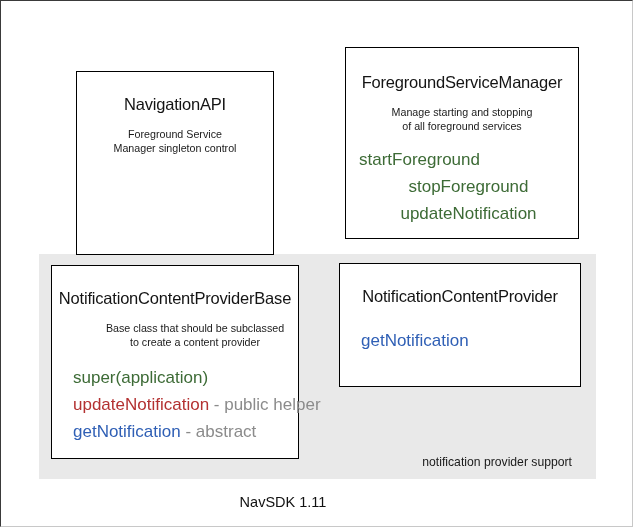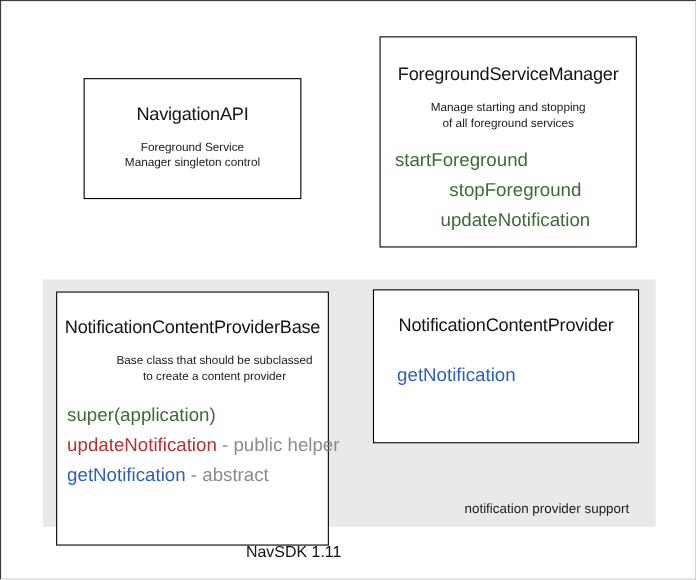--- a/index.html
+++ b/index.html
@@ -92,7 +92,7 @@
   #box-navigation-api .member + .member { margin-top: 11px; }
 
   #box-foreground-service-manager {
-    left: 344px; top: 32px; width: 234px; height: 192px;
+    left: 344px; top: 46px; width: 234px; height: 192px;
   }
   #box-foreground-service-manager .class-title { margin-top: 24px; }
   #box-foreground-service-manager .class-desc  { margin-top: 14px; }

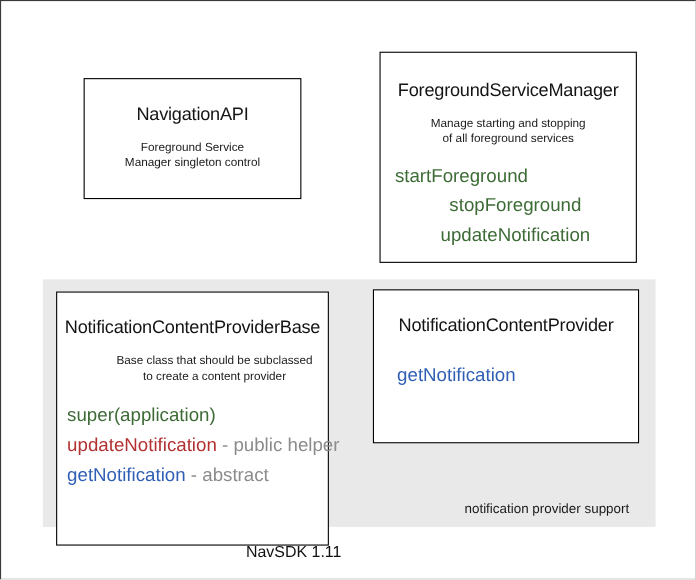--- a/index.html
+++ b/index.html
@@ -84,7 +84,7 @@
 
   
   #box-navigation-api {
-    left: 75px; top: 70px; width: 198px; height: 110px;
+    left: 75px; top: 70px; width: 198px; height: 184px;
   }
   #box-navigation-api .class-title { margin-top: 22px; }
   #box-navigation-api .class-desc  { margin-top: 14px; }

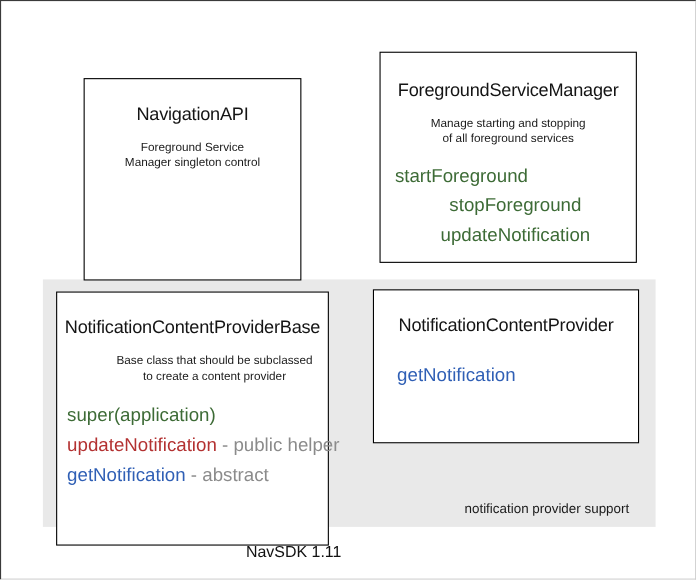--- a/index.html
+++ b/index.html
@@ -100,7 +100,7 @@
   #box-foreground-service-manager .member + .member { margin-top: 13px; text-align: center; }
 
   #box-notification-content-provider-base {
-    left: 50px; top: 264px; width: 248px; height: 231px;
+    left: 50px; top: 264px; width: 248px; height: 194px;
   }
   #box-notification-content-provider-base .class-title { margin-top: 22px; }
   #box-notification-content-provider-base .class-desc  { margin-top: 14px; padding-left: 40px; }

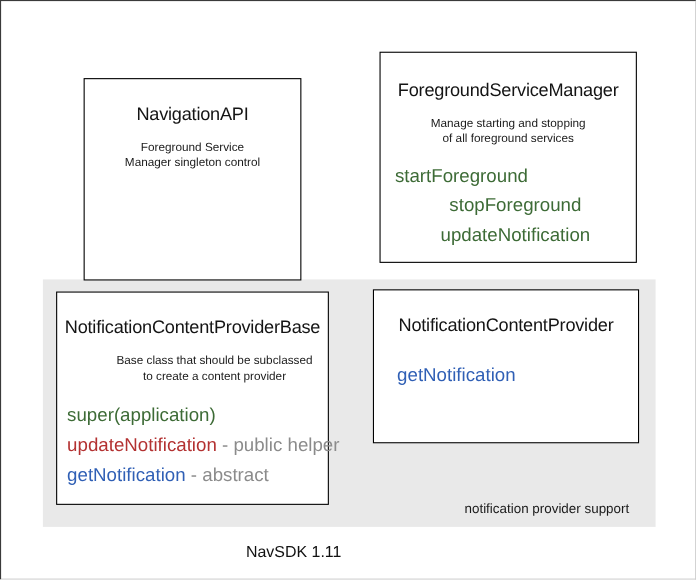--- a/index.html
+++ b/index.html
@@ -108,7 +108,7 @@
   #box-notification-content-provider-base .member + .member { margin-top: 13px; }
 
   #box-notification-content-provider {
-    left: 338px; top: 262px; width: 242px; height: 140px;
+    left: 338px; top: 262px; width: 242px; height: 124px;
   }
   #box-notification-content-provider .class-title { margin-top: 22px; }
   #box-notification-content-provider .class-desc  { margin-top: 15px; }

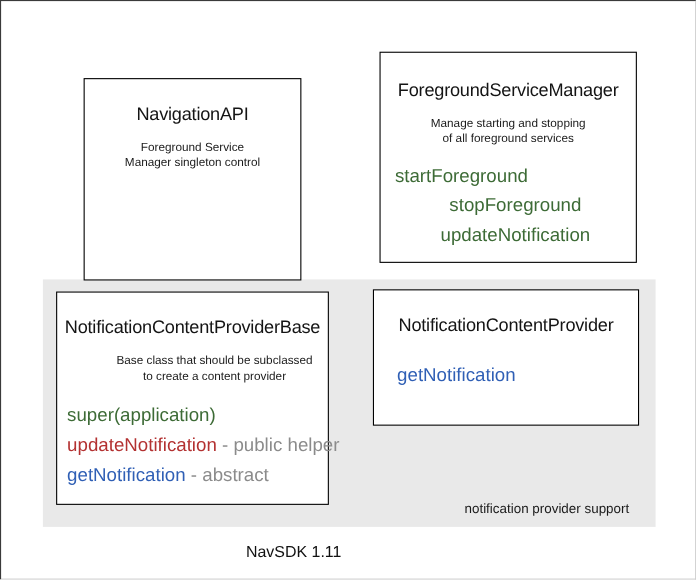--- a/index.html
+++ b/index.html
@@ -104,7 +104,7 @@
   }
   #box-notification-content-provider-base .class-title { margin-top: 22px; }
   #box-notification-content-provider-base .class-desc  { margin-top: 14px; padding-left: 40px; }
-  #box-notification-content-provider-base .member-list { margin-top: 22px; padding-left: 9px; }
+  #box-notification-content-provider-base .member-list { margin-top: 22px; padding-left: 21px; }
   #box-notification-content-provider-base .member + .member { margin-top: 13px; }
 
   #box-notification-content-provider {

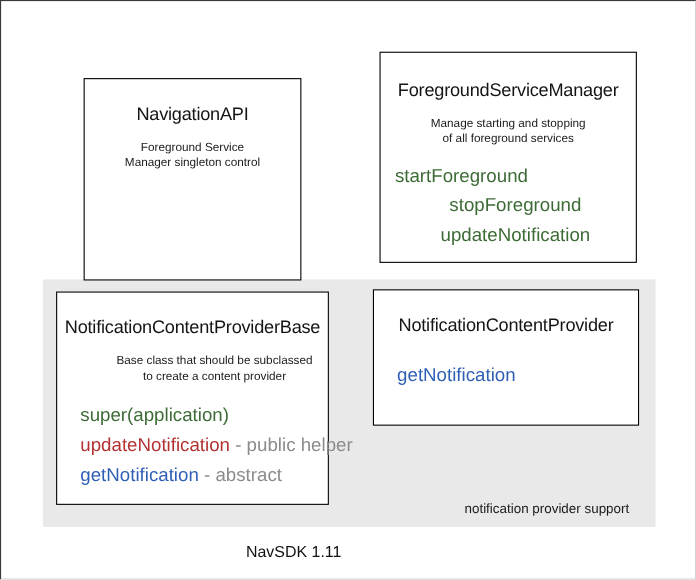--- a/index.html
+++ b/index.html
@@ -117,7 +117,7 @@
   
   #footer-version {
     position: absolute;
-    left: 0;
+    left: 16px;
     top: 492px;
     width: 532px;
     text-align: center;

